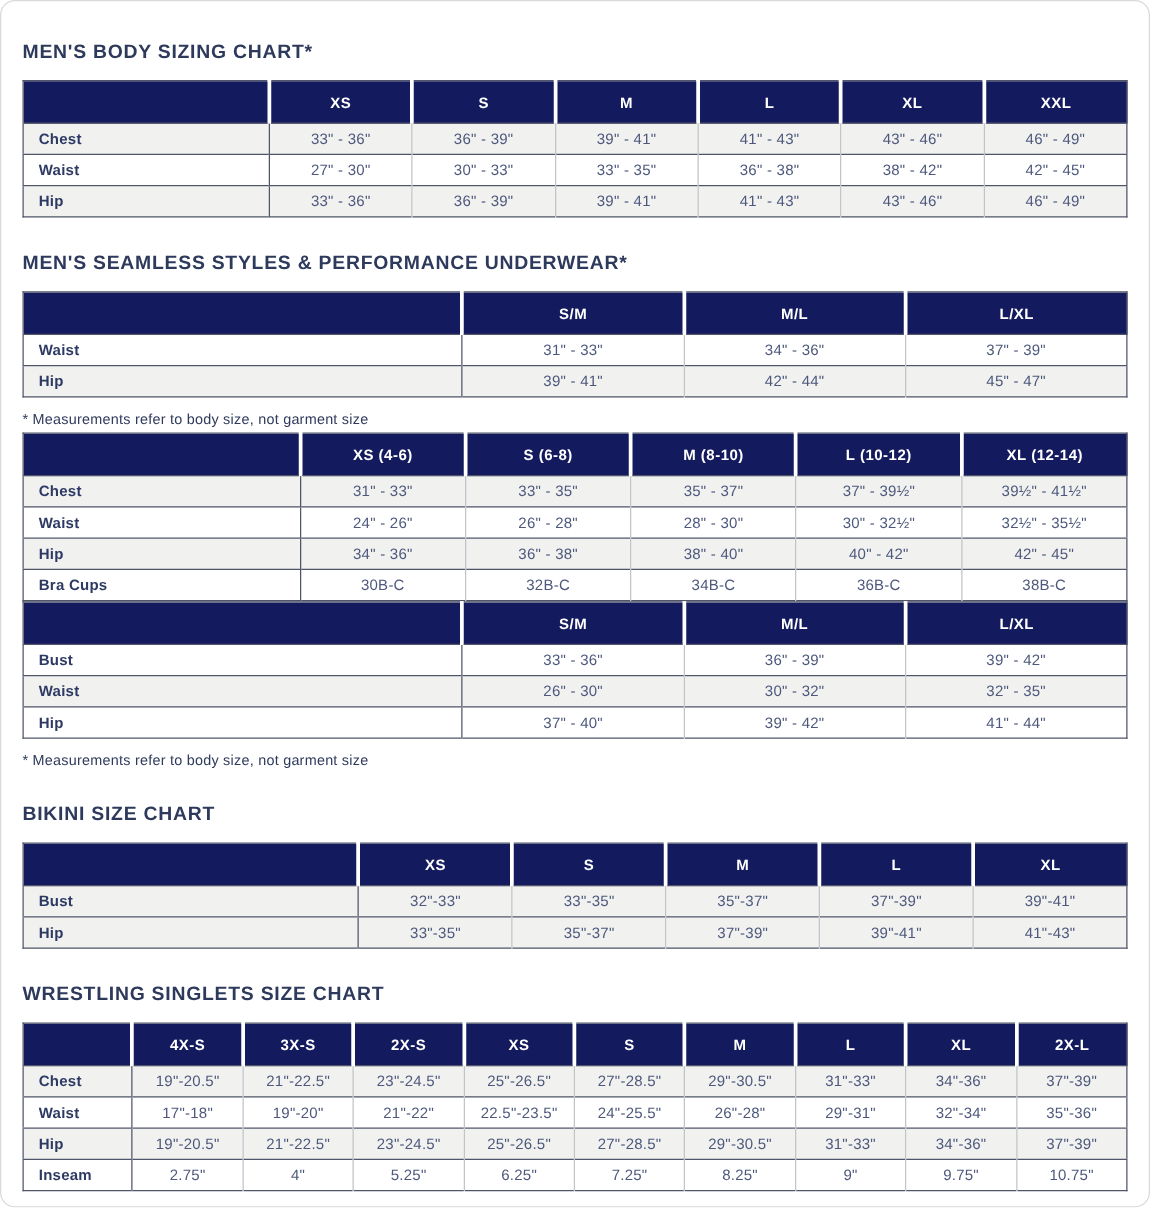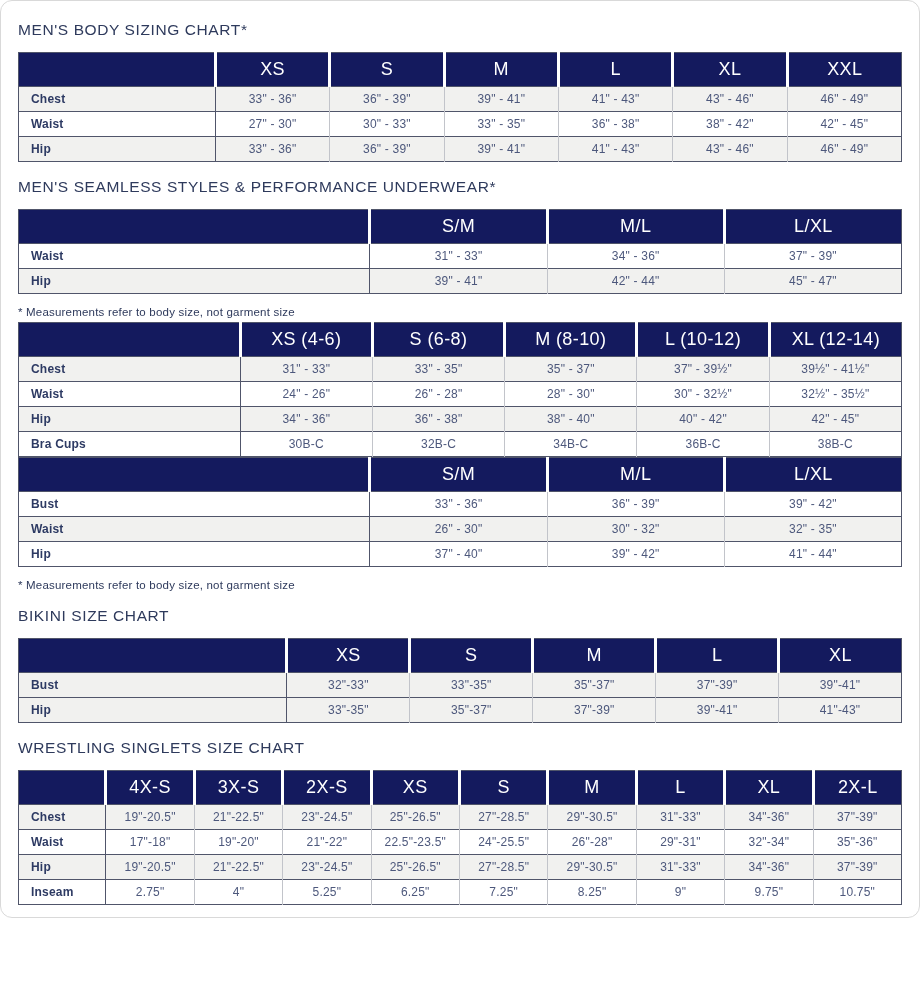--- a/index.html
+++ b/index.html
@@ -19,9 +19,9 @@
   .section-title {
     color: #2e3a5c;
     font-size: 15.5px;
-    font-weight: 400;
+    font-weight: 700;
     letter-spacing: 0.6px;
-    margin: 16px 0 13px 0;
+    margin: 28px 0 13px 0;
   }
   .footnote {
     color: #2e3a5c;

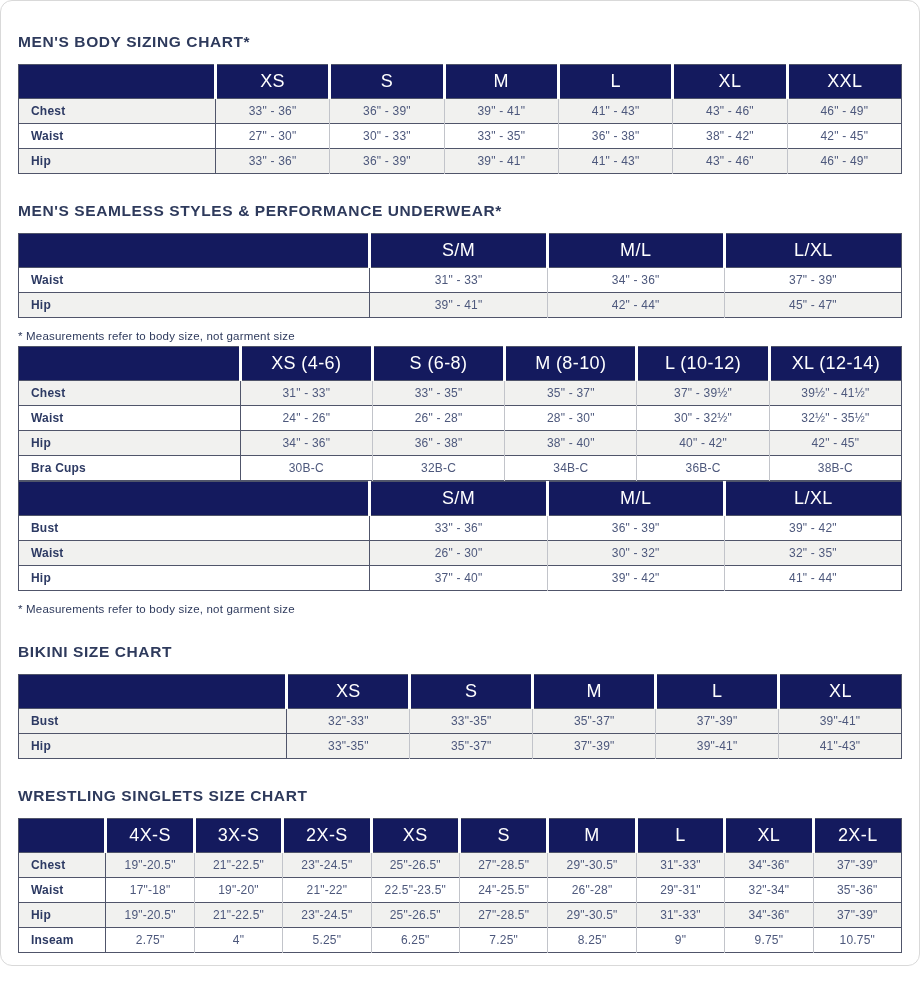--- a/index.html
+++ b/index.html
@@ -39,8 +39,8 @@
   table.sizing-table thead th {
     background: #141a5e;
     color: #ffffff;
-    font-size: 18px;
-    font-weight: 400;
+    font-size: 12px;
+    font-weight: 700;
     letter-spacing: 0.4px;
     height: 34px;
     padding: 4px 4px;

